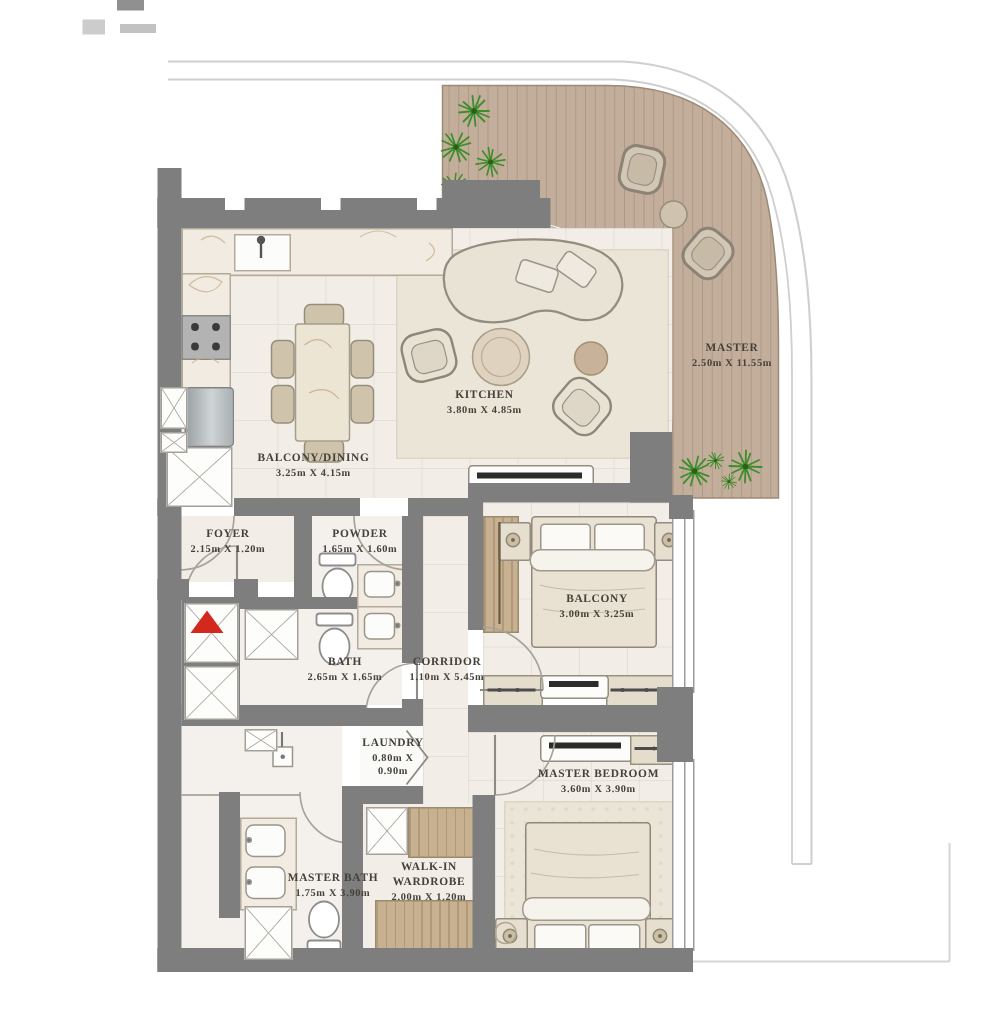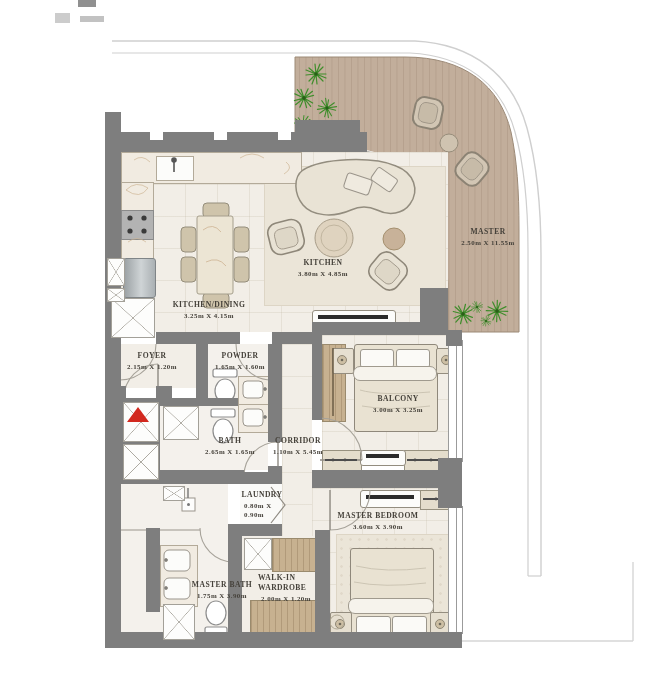--- a/index.html
+++ b/index.html
@@ -317,7 +317,7 @@
   <div class="entrance" style="left:127px;top:407px;border-bottom:15px solid #d2281e;"></div>
 
   <div class="room-label" style="left:209px;top:300px;">
-    <div class="rname">KITCHEN/DINING</div>
+    <div class="rname">BALCONY/DINING</div>
     <div class="rdims">3.25m X 4.15m</div>
   </div>
   <div class="room-label" style="left:323px;top:258px;">

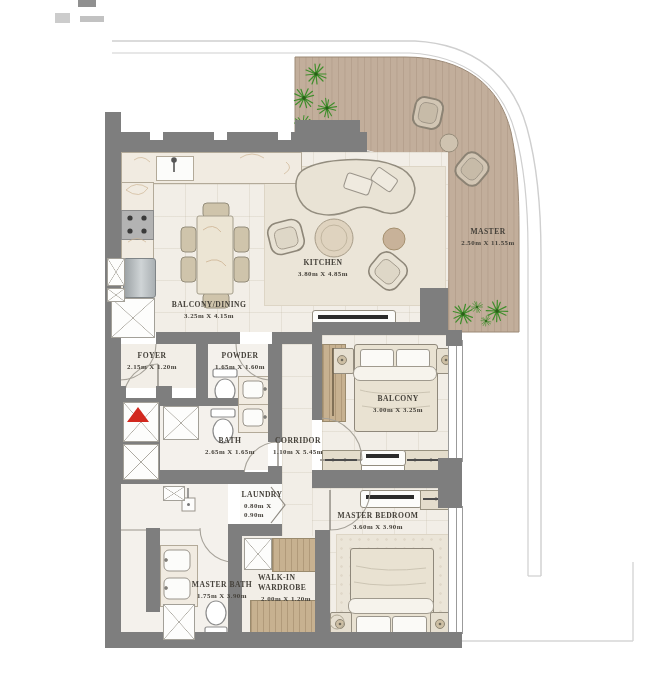--- a/index.html
+++ b/index.html
@@ -360,7 +360,7 @@
     <div class="rname wrap">WALK-IN WARDROBE</div>
     <div class="rdims">2.00m X 1.20m</div>
   </div>
-  <div class="room-label" style="left:378px;top:511px;justify-content:center;">
+  <div class="room-label" style="left:399px;top:511px;justify-content:center;">
     <div class="rname">MASTER BEDROOM</div>
     <div class="rdims">3.60m X 3.90m</div>
   </div>

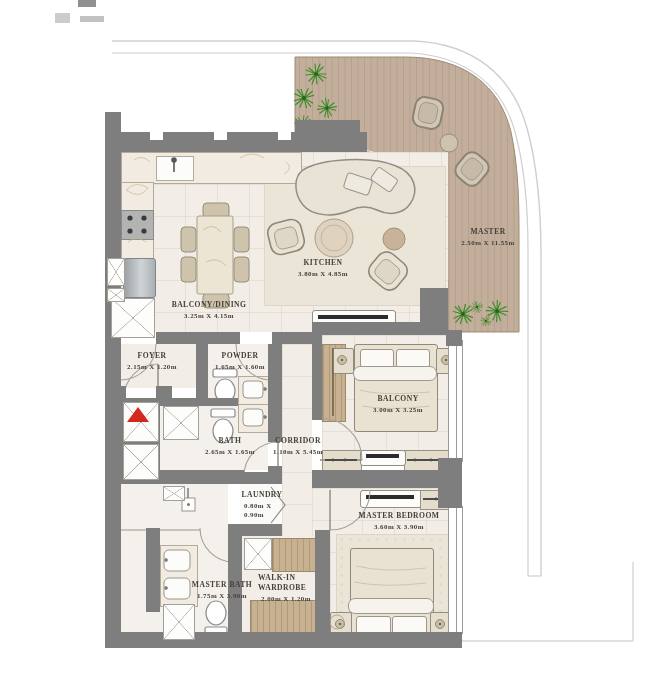--- a/index.html
+++ b/index.html
@@ -33,7 +33,7 @@
   color:#45413a;line-height:1.32;letter-spacing:.45px;z-index:8;text-align:center;}
 .rname{font-size:7.6px;font-weight:700;white-space:nowrap;}
 .rdims{font-size:6.9px;font-weight:700;white-space:nowrap;margin-top:1px;}
-.wrap{white-space:normal;text-align:left;}
+.wrap{white-space:normal;text-align:center;}
 .entrance{position:absolute;width:0;height:0;border-left:11px solid transparent;border-right:11px solid transparent;z-index:8;}
 svg{position:absolute;left:0;top:0;z-index:4;}
 svg.under{z-index:1;}

